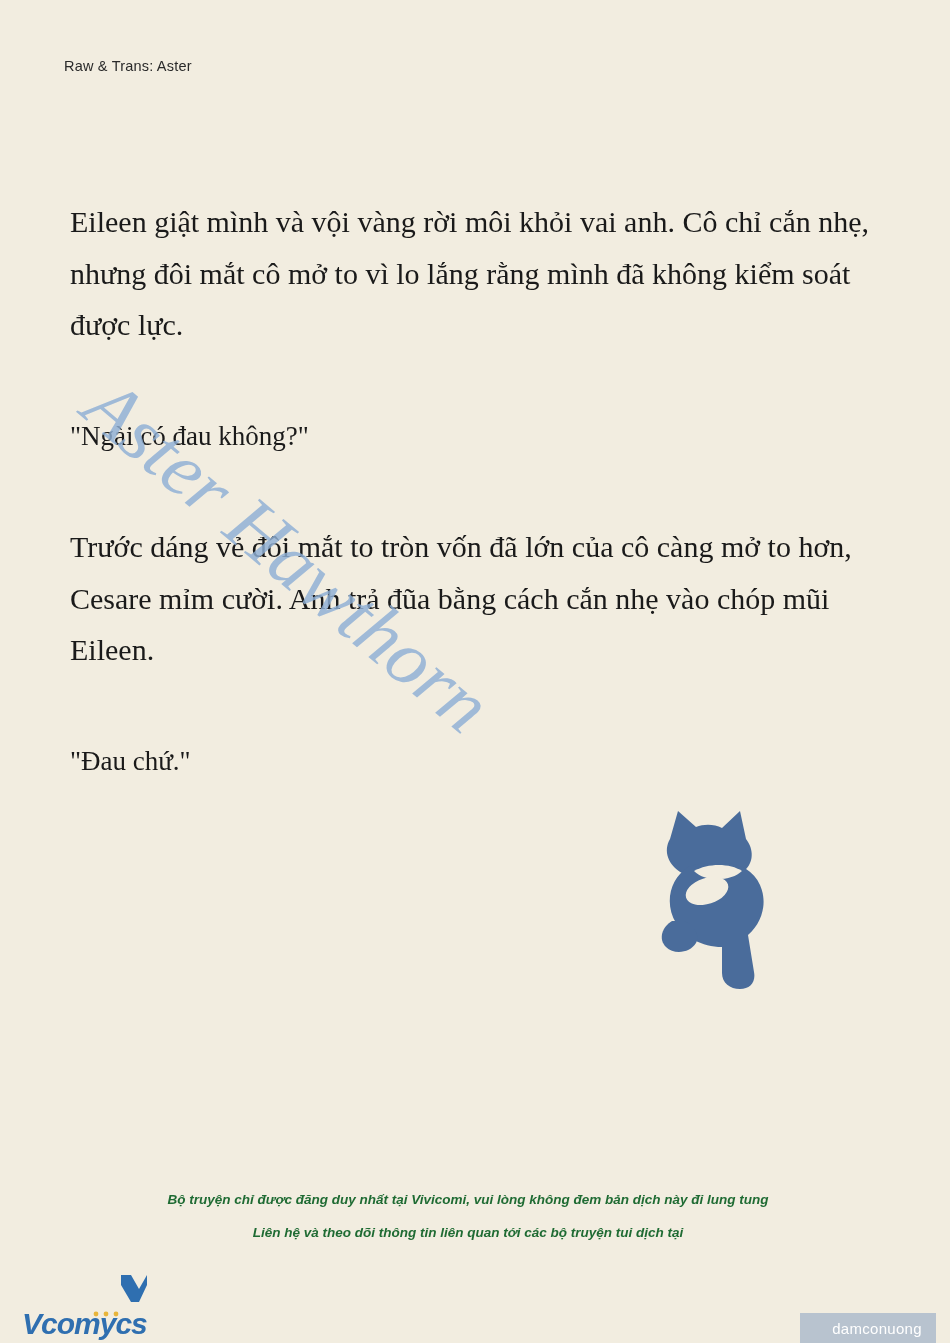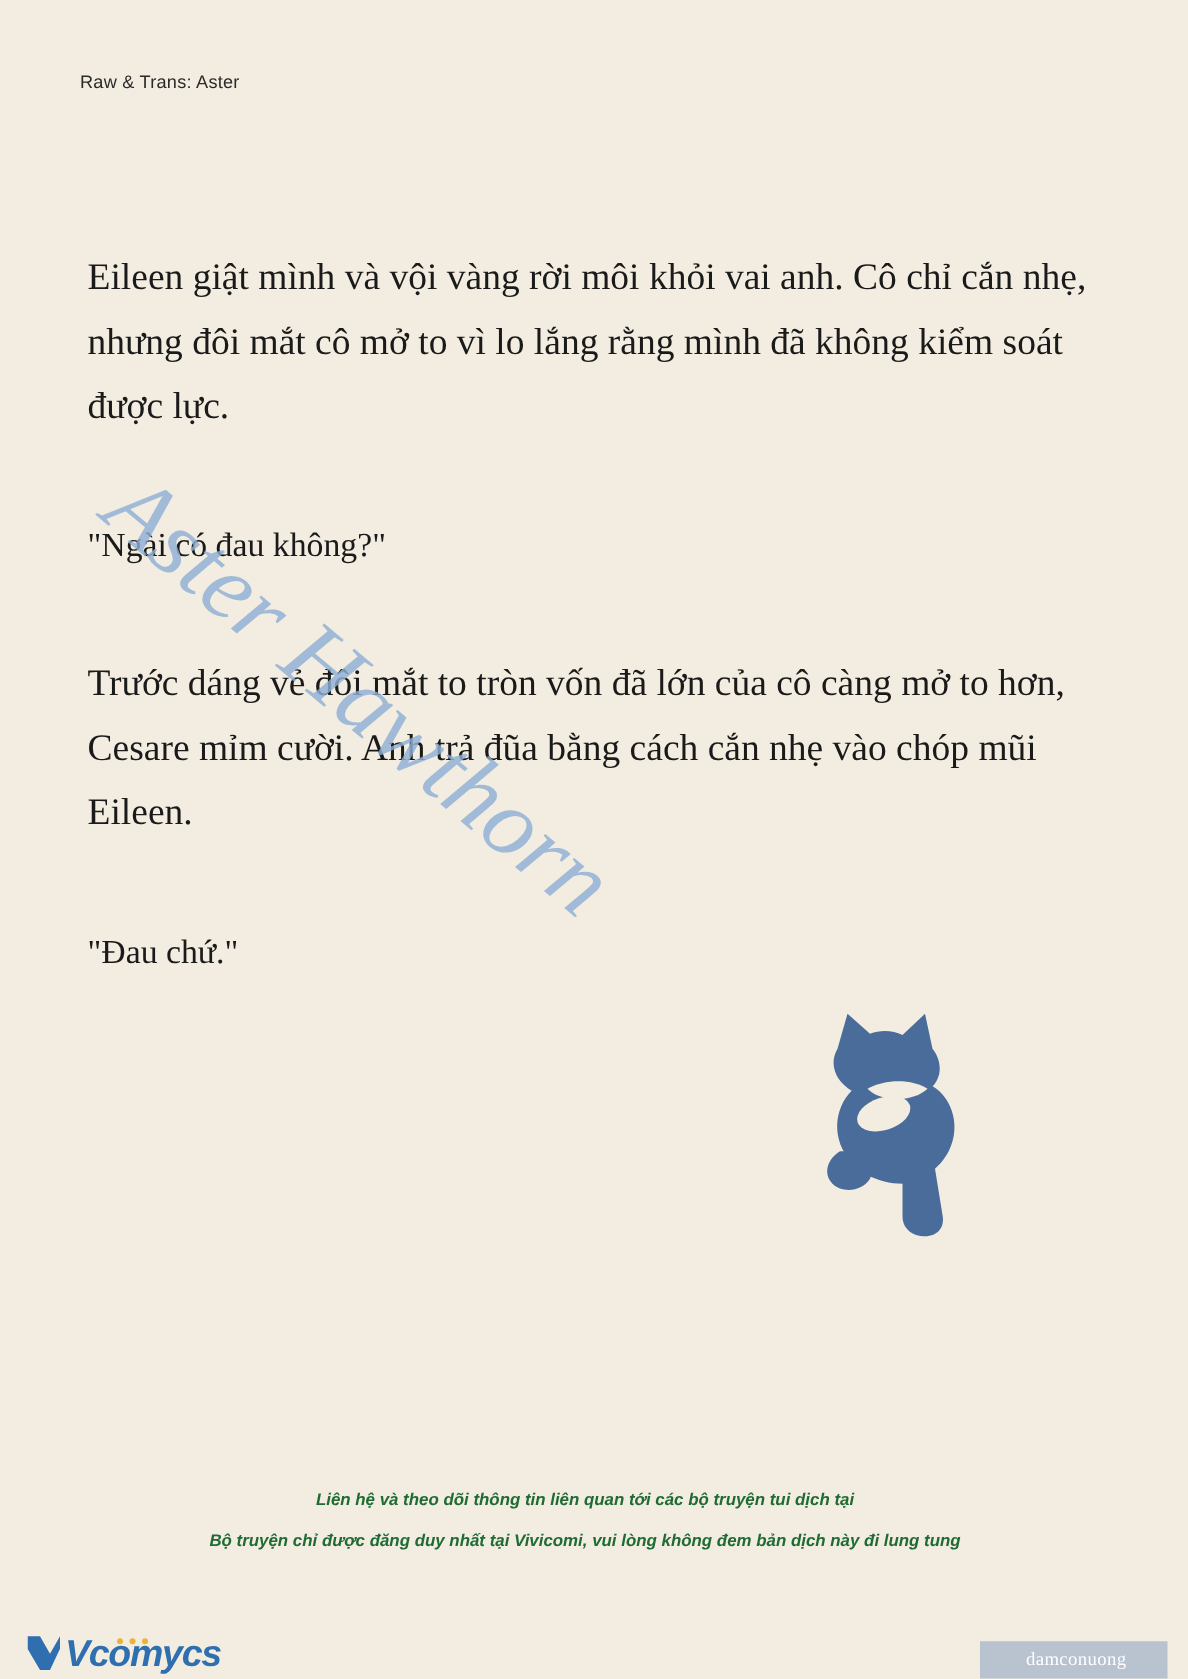--- a/index.html
+++ b/index.html
@@ -195,8 +195,8 @@
   </div>
 
   <div class="footer-notes">
+    <div>Bộ truyện chỉ được đăng duy nhất tại Vivicomi, vui lòng không đem bản dịch này đi lung tung</div>
     <div>Liên hệ và theo dõi thông tin liên quan tới các bộ truyện tui dịch tại</div>
-    <div>Bộ truyện chỉ được đăng duy nhất tại Vivicomi, vui lòng không đem bản dịch này đi lung tung</div>
   </div>
 
   <div class="bottom-bar">

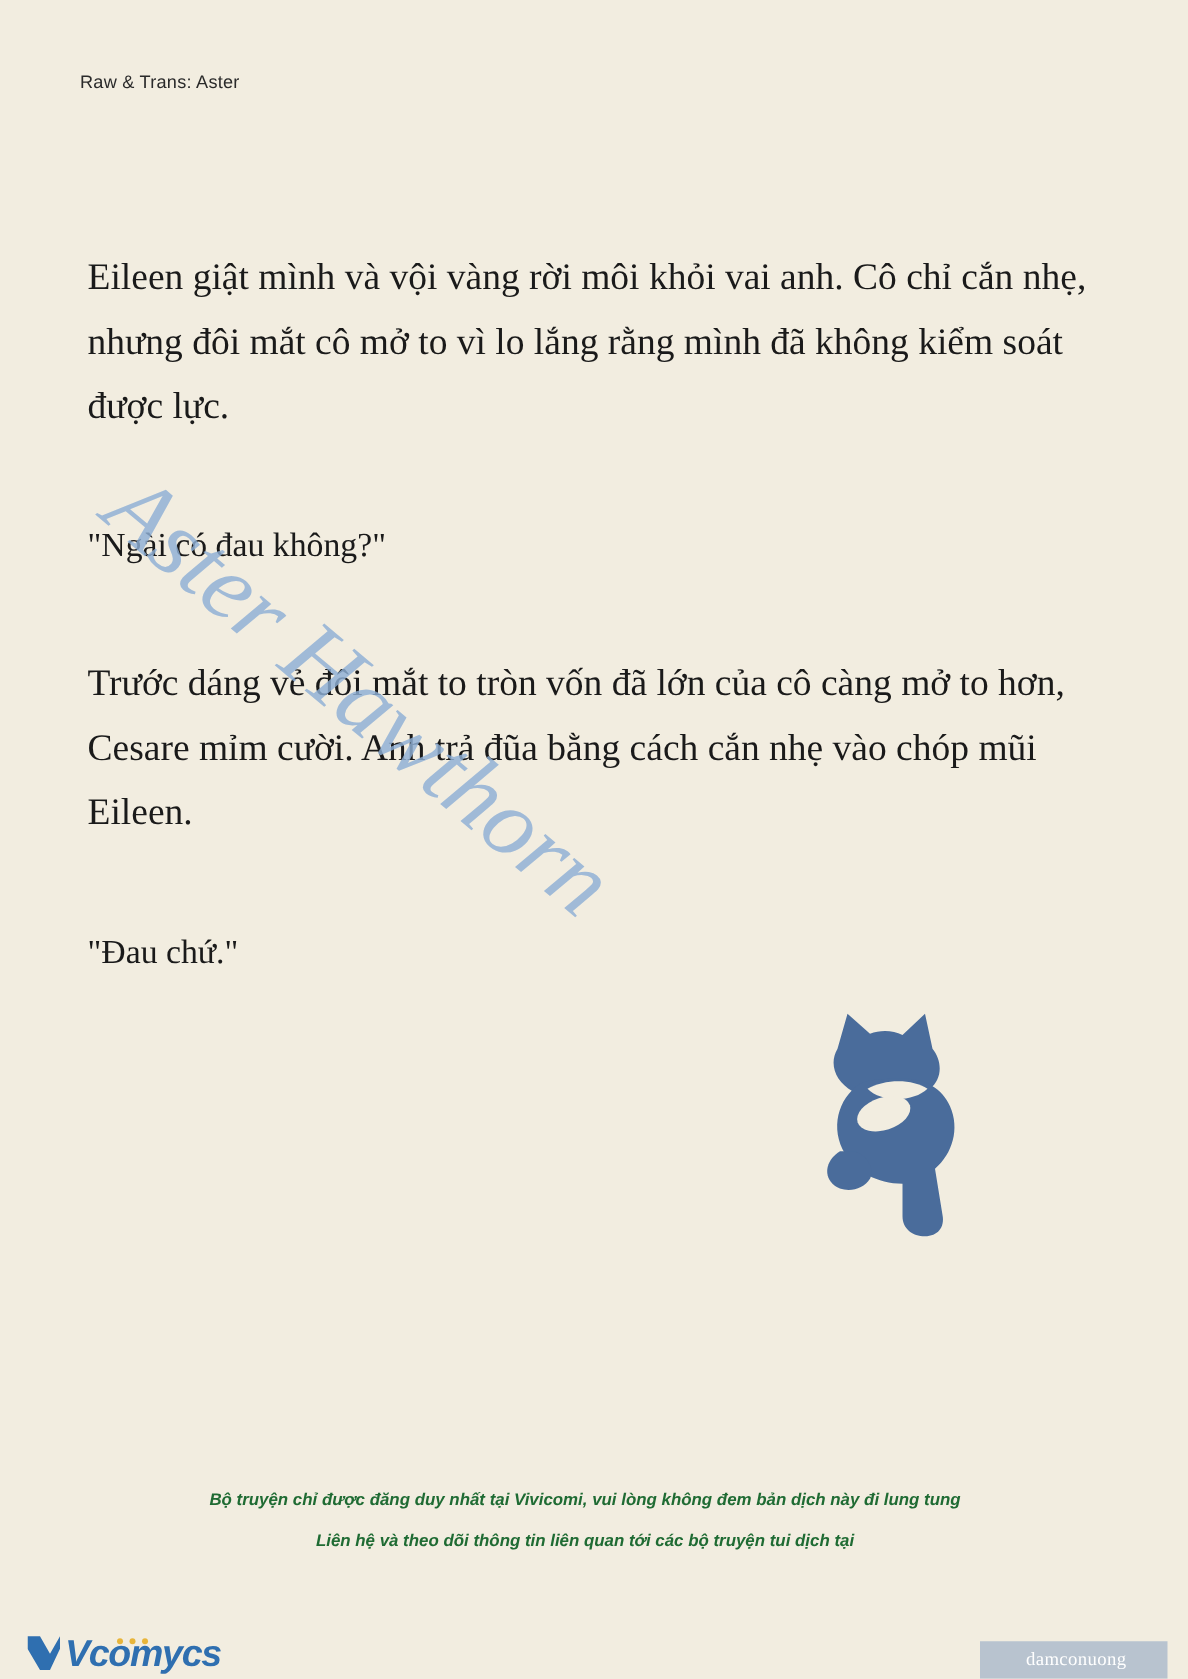--- a/index.html
+++ b/index.html
@@ -118,6 +118,7 @@
     display: flex;
     align-items: flex-end;
     gap: 4px;
+    flex-direction: column;
   }
   .brand-logo .chev {
     position: relative;

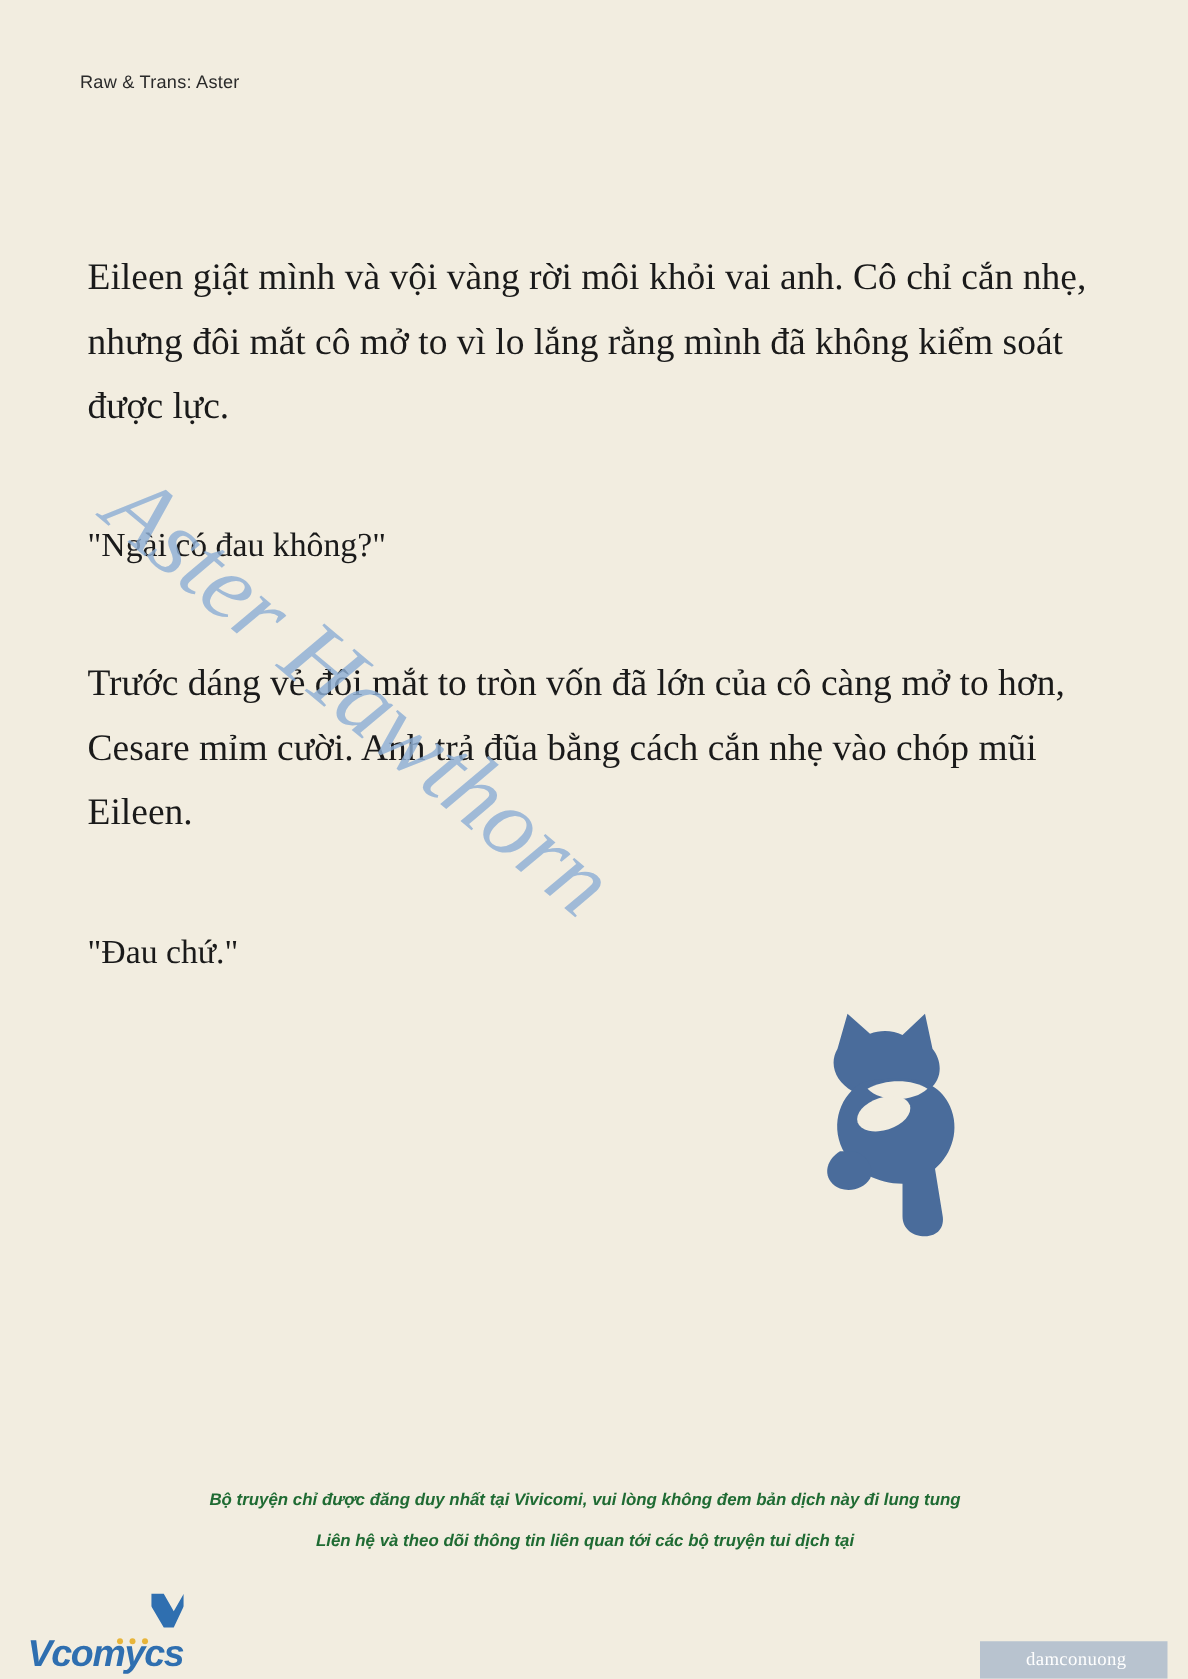--- a/index.html
+++ b/index.html
@@ -145,13 +145,13 @@
   }
   .site-tag {
     position: absolute;
-    right: 16px;
+    right: 0;
     bottom: 0;
     height: 30px;
     min-width: 150px;
     background: #b8c3cf;
     color: #ffffff;
-    font-family: Liberation Serif, serif;
+    font-family: Liberation Sans, sans-serif;
     font-size: 15px;
     display: flex;
     align-items: center;

